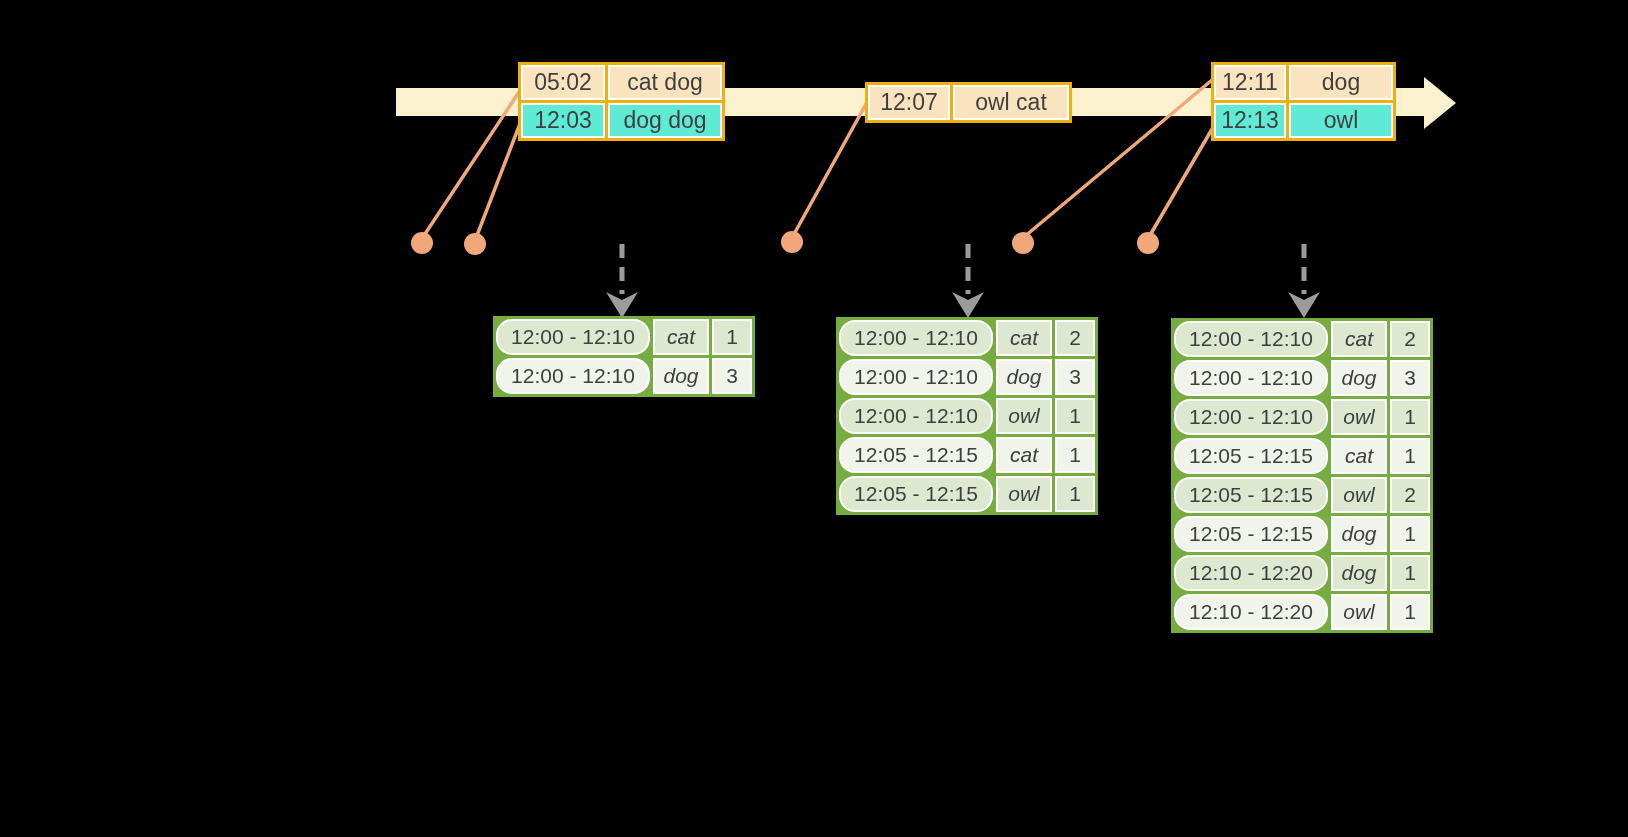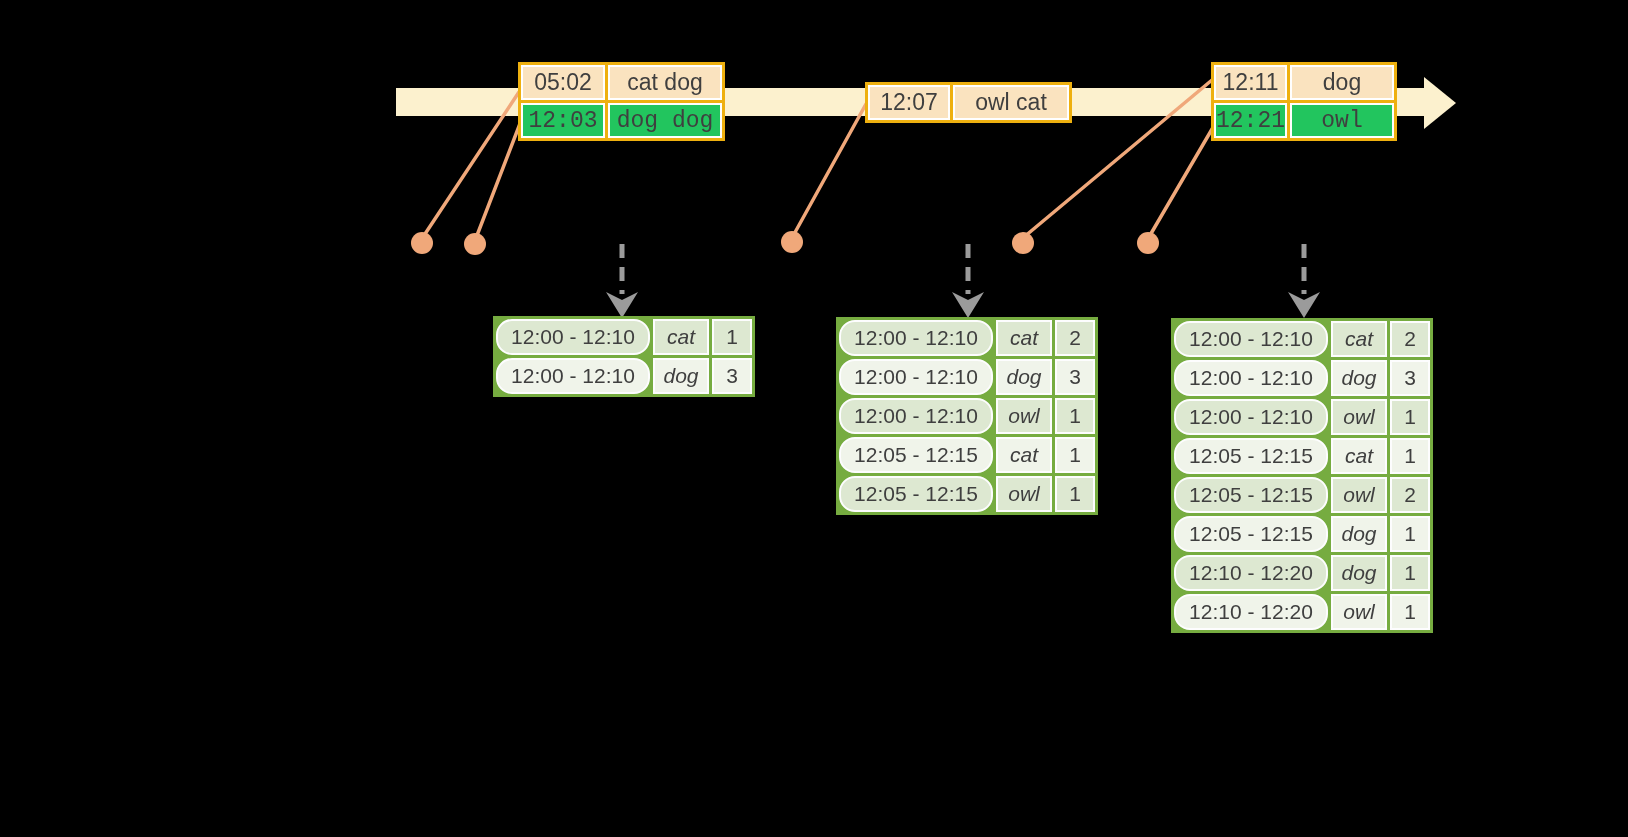--- a/index.html
+++ b/index.html
@@ -22,7 +22,7 @@
   #et2 td.et{width:78px;} #et2 td.ew{width:112px;margin-left:32px;}
   #et3 td.et{width:68px;} #et3 td.ew{width:100px;}
   .pa{background:#fae3bf;}
-  .pb{background:#22c55e;font-family:Liberation Mono, monospace;}
+  .pb{background:#5eead4;}
   
   .gtable{border-spacing:3px;background:#76ac40;}
   .gtable td{border:2px solid #fdfdfe;padding:0;text-align:center;font-size:21px;height:32px;}

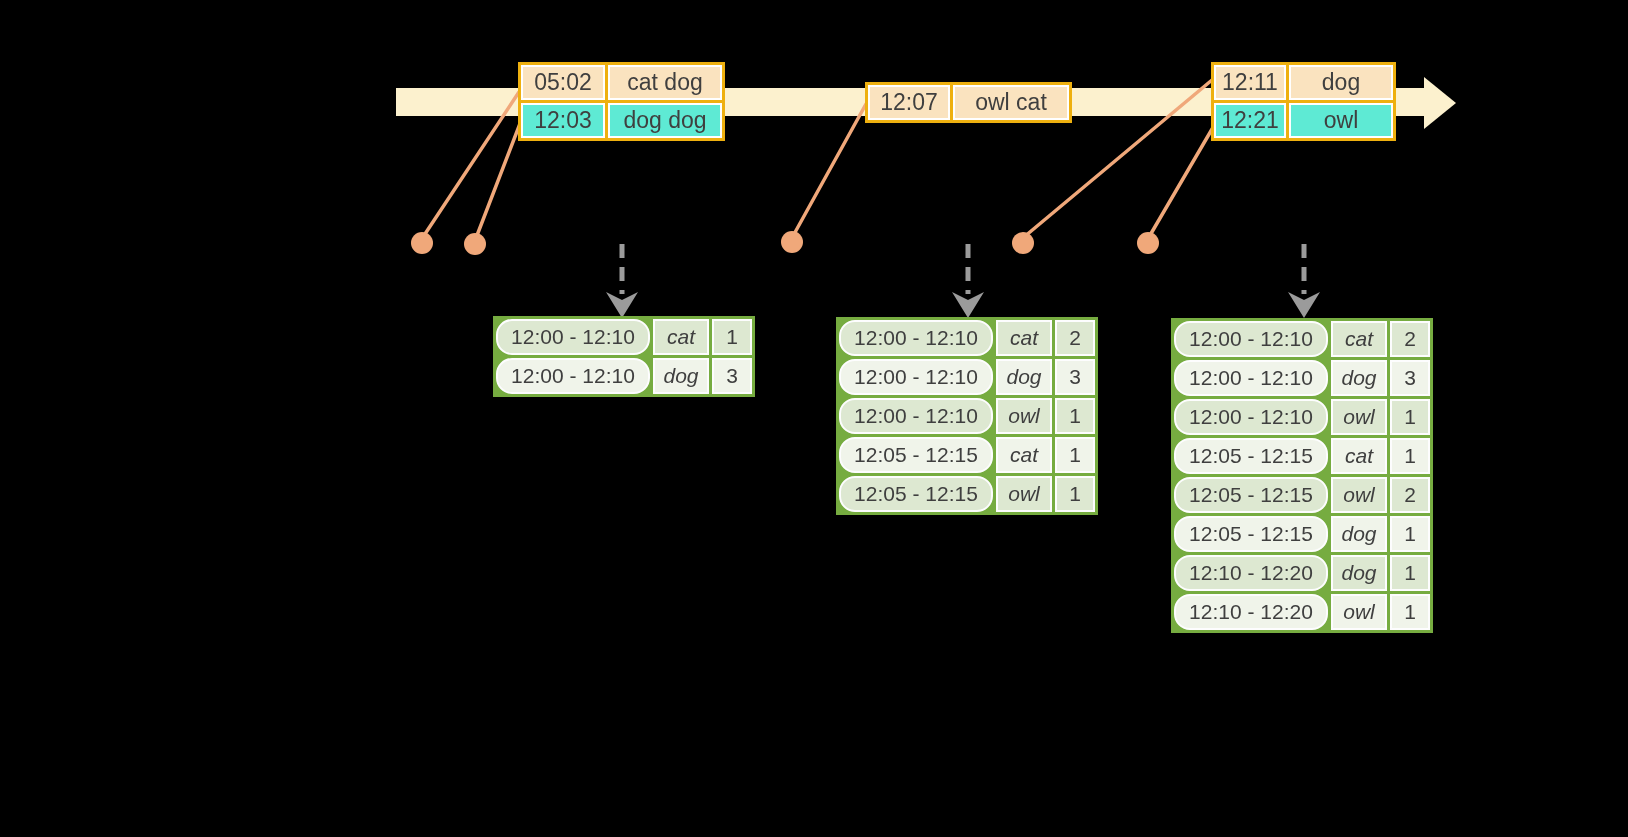--- a/index.html
+++ b/index.html
@@ -101,7 +101,7 @@
       <td class="ew pa">dog</td>
     </tr>
     <tr>
-      <td class="et pb">12:21</td>
+      <td class="et pb">12:13</td>
       <td class="ew pb">owl</td>
     </tr>
   </tbody>

